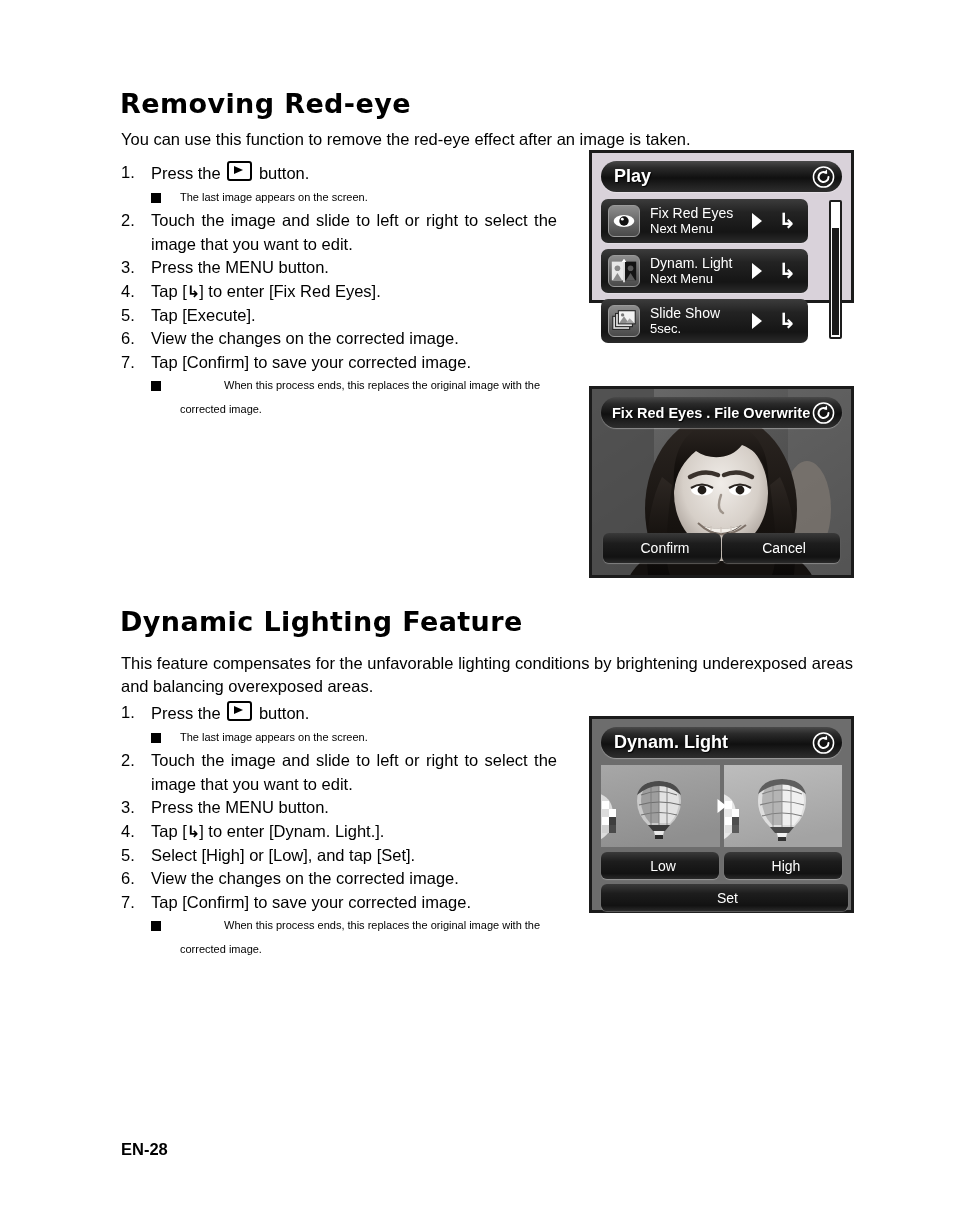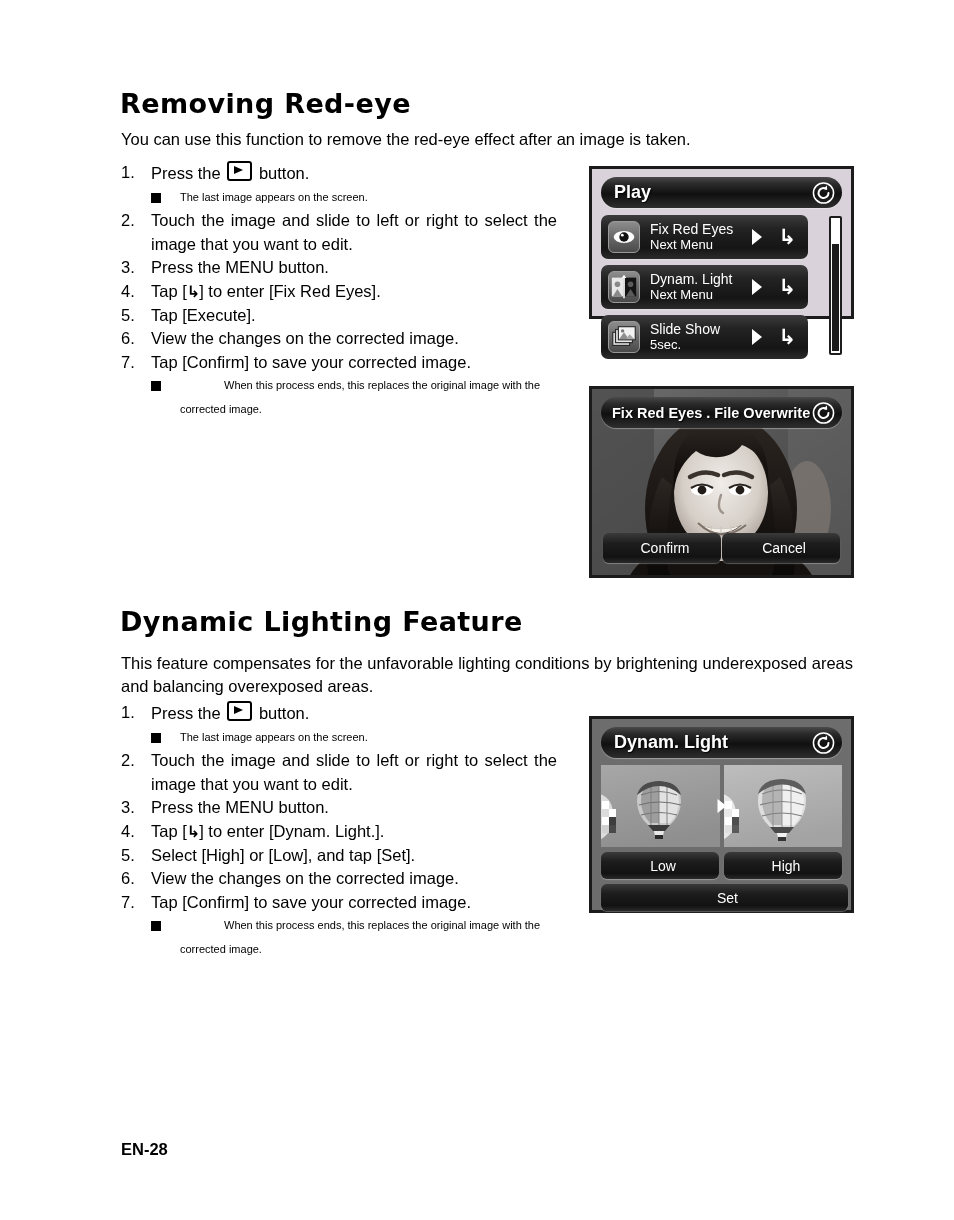--- a/index.html
+++ b/index.html
@@ -141,7 +141,7 @@
     border: 3px solid #1b1b1b;
   }
   .screen-play {
-    left: 589px; top: 166px;
+    left: 589px; top: 150px;
     width: 265px; height: 153px;
     background: #d9d2da;
     padding: 8px 9px 7px 9px;

